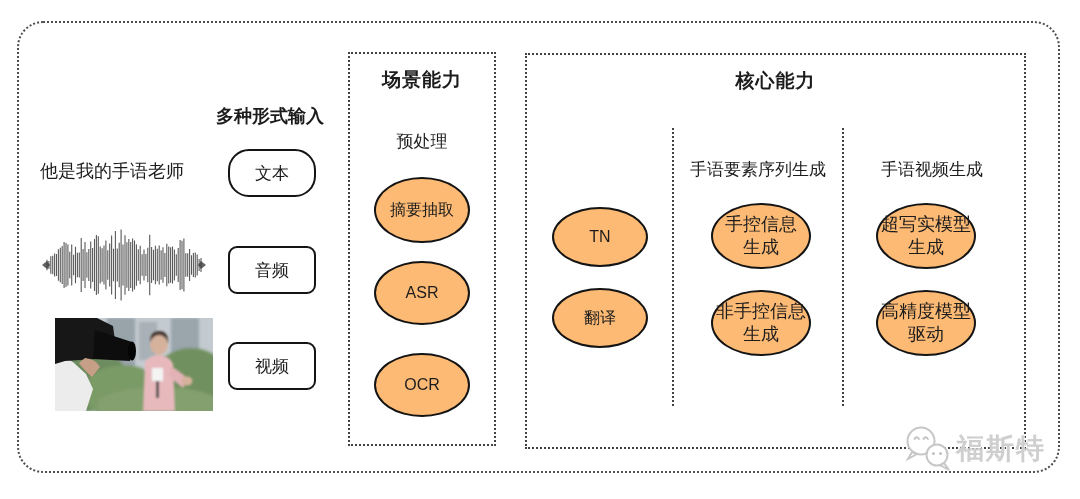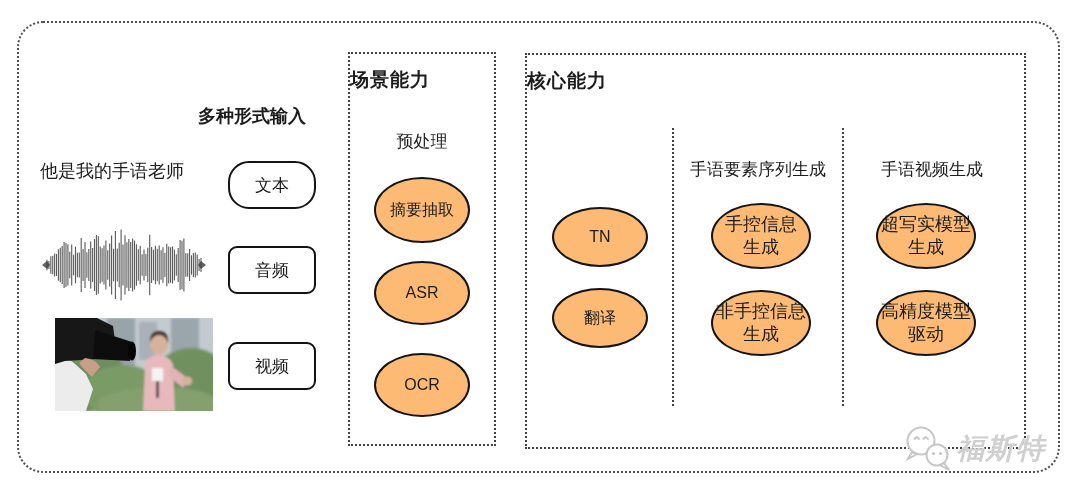--- a/index.html
+++ b/index.html
@@ -17,7 +17,7 @@
   .dash-box{position:absolute;border:2px dotted #424242;background:transparent;}
   .scene-box{left:348px;top:52px;width:144px;height:390px;}
   .core-box{left:525px;top:53px;width:497px;height:392px;}
-  .box-title{position:absolute;left:0;right:0;top:13px;}
+  .box-title{position:absolute;left:0;right:0;top:13px;text-align:center;}
   .scene-subtitle{position:absolute;left:0;right:0;top:76px;text-align:center;font-size:17px;}
   .oval{position:absolute;border:2.5px solid #141414;border-radius:50%;background:#fdba74;
     display:flex;flex-direction:column;align-items:center;justify-content:center;text-align:center;line-height:1.3;}

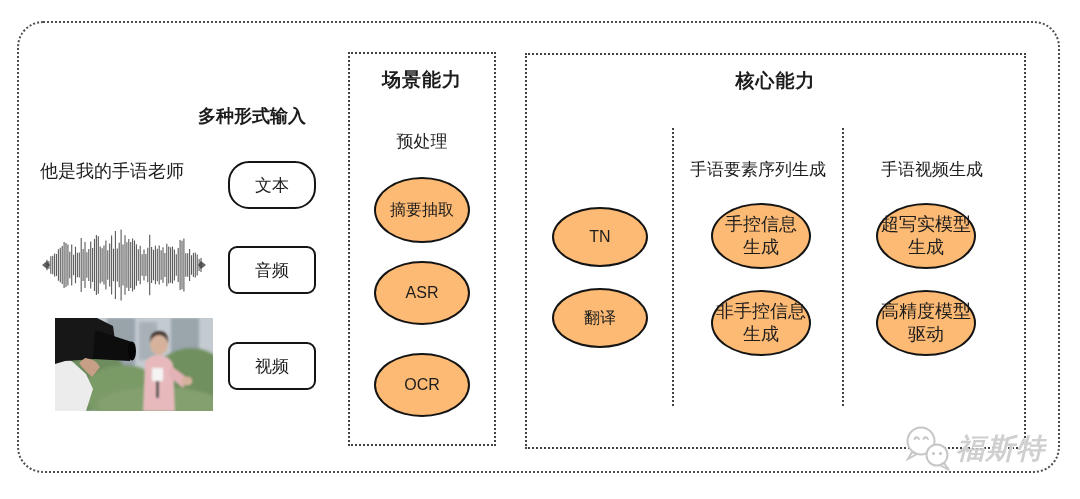--- a/index.html
+++ b/index.html
@@ -8,7 +8,7 @@
   .outer-border{position:absolute;left:17px;top:21px;width:1039px;height:448px;
     border:2px dotted #4e4e4e;border-radius:26px;}
   .section-title{font-weight:bold;font-size:19px;letter-spacing:1px;}
-  .input-title{position:absolute;left:198px;top:104px;width:144px;font-size:18px;font-weight:bold;}
+  .input-title{position:absolute;left:198px;top:104px;width:144px;text-align:center;font-size:18px;font-weight:bold;}
   .sample-text{position:absolute;left:40px;top:159px;width:180px;font-size:18px;white-space:nowrap;}
   .io-box{position:absolute;left:228px;width:84px;height:44px;border:2px solid #141414;border-radius:9px;
     display:flex;align-items:center;justify-content:center;font-size:17px;background:#fff;}

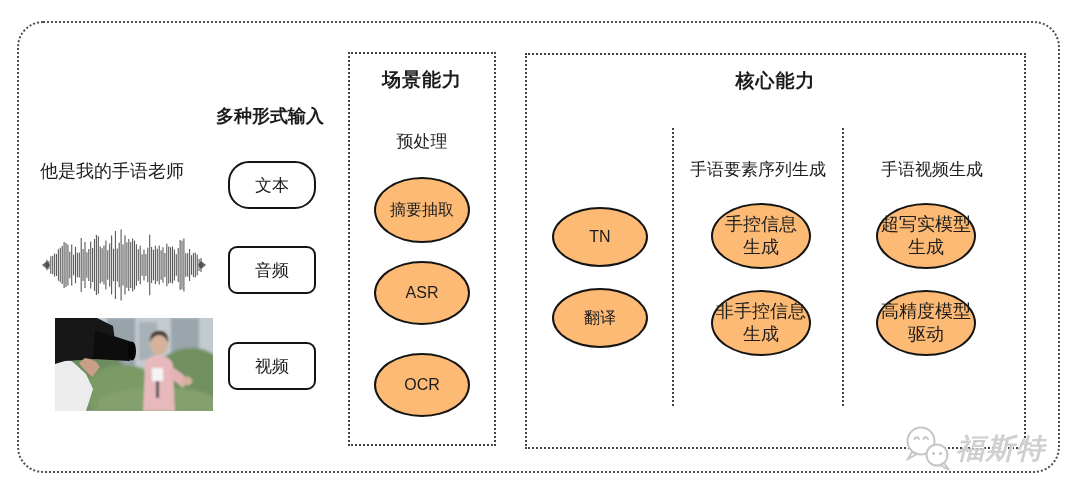--- a/index.html
+++ b/index.html
@@ -84,7 +84,7 @@
     </svg>
   </div>
 
-  <div class="io-box" style="top:161px;border-radius:21px;">
+  <div class="io-box" style="top:149px;border-radius:21px;">
     <span>文本</span>
   </div>
   <div class="io-box" style="top:246px;">

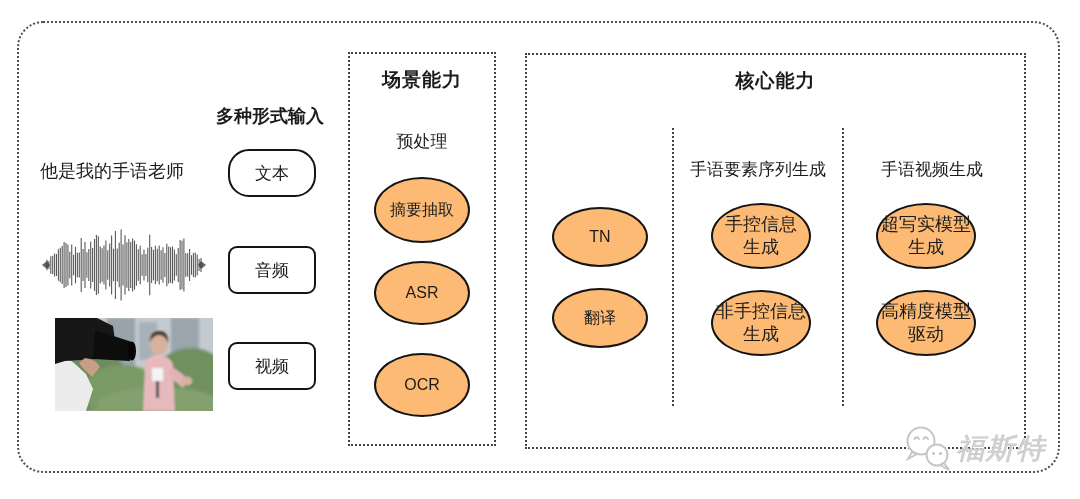--- a/index.html
+++ b/index.html
@@ -27,7 +27,7 @@
   .v-divider{position:absolute;top:73px;height:278px;width:0;border-left:2px dotted #424242;}
   .watermark{position:absolute;left:900px;top:420px;width:160px;height:58px;display:flex;align-items:center;z-index:5;}
   .watermark-text{font-size:28px;color:#cfcfcf;letter-spacing:2px;font-weight:bold;
-    text-shadow:0.5px 0.5px 0 #ffffff;font-style:italic;}
+    text-shadow:0.5px 0.5px 0 #ffffff;}
 </style>
 </head>
 <body>

